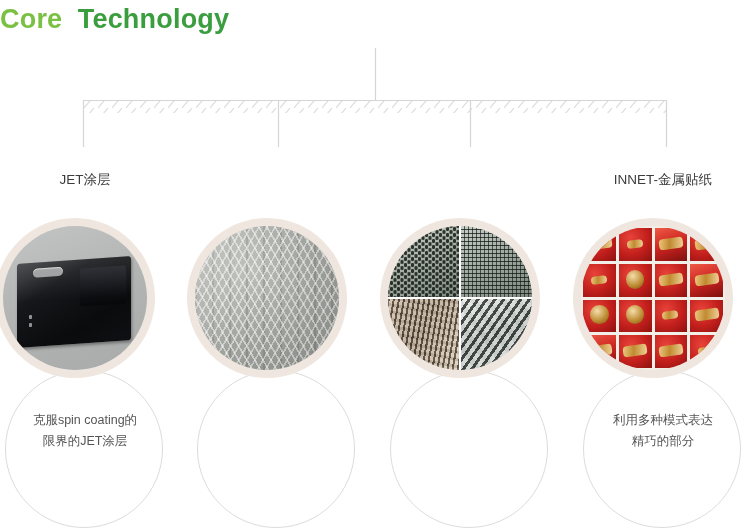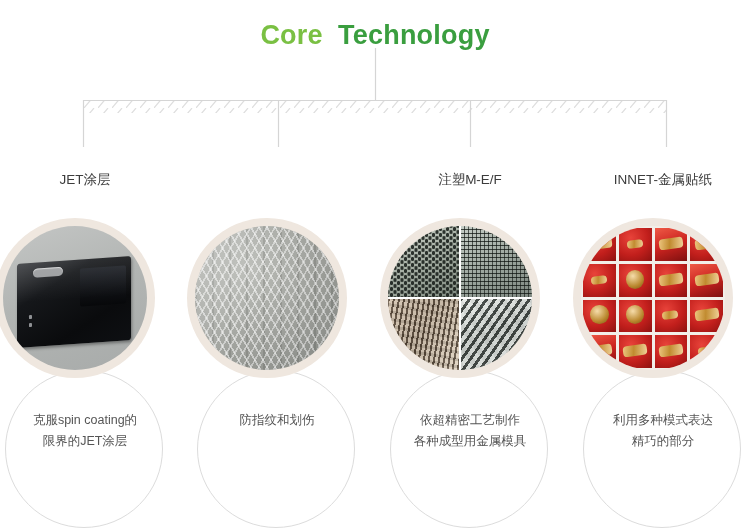--- a/index.html
+++ b/index.html
@@ -18,10 +18,10 @@
   
   #page-title {
     position: absolute;
-    top: 16px;
+    top: 0px;
     left: 0;
     width: 750px;
-    text-align: center;
+    text-align: left;
     font-size: 27px;
     font-weight: bold;
     letter-spacing: 0.2px;

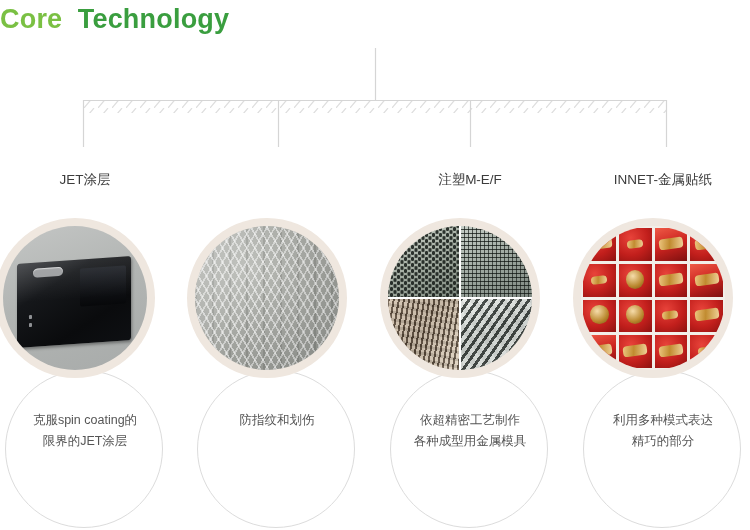--- a/index.html
+++ b/index.html
@@ -353,7 +353,6 @@
 </div>
 
 <div class="col col-2">
-  <div class="col-label">注塑M-E/F</div>
   <div class="cap-circle"></div>
   <div class="img-circle">
     <div class="img-inner">

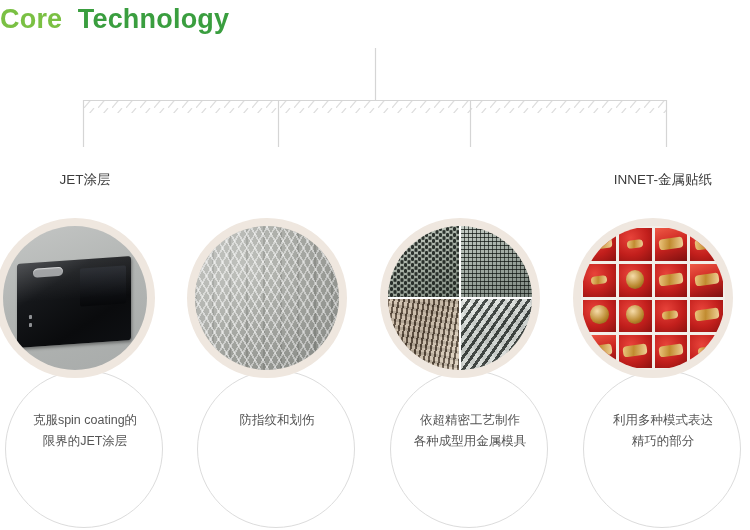--- a/index.html
+++ b/index.html
@@ -349,7 +349,6 @@
       <div class="c2-sheen"></div>
     </div>
   </div>
-  <div class="cap-text">防指纹和划伤</div>
 </div>
 
 <div class="col col-2">

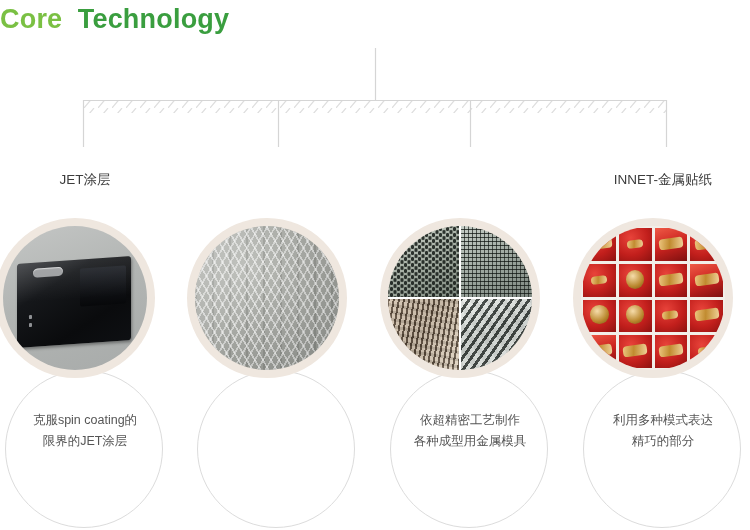--- a/index.html
+++ b/index.html
@@ -363,8 +363,6 @@
       <div class="q-sep-h"></div>
     </div>
   </div>
-  <div class="cap-text">依超精密工艺制作
-各种成型用金属模具</div>
 </div>
 
 <div class="col col-3">

